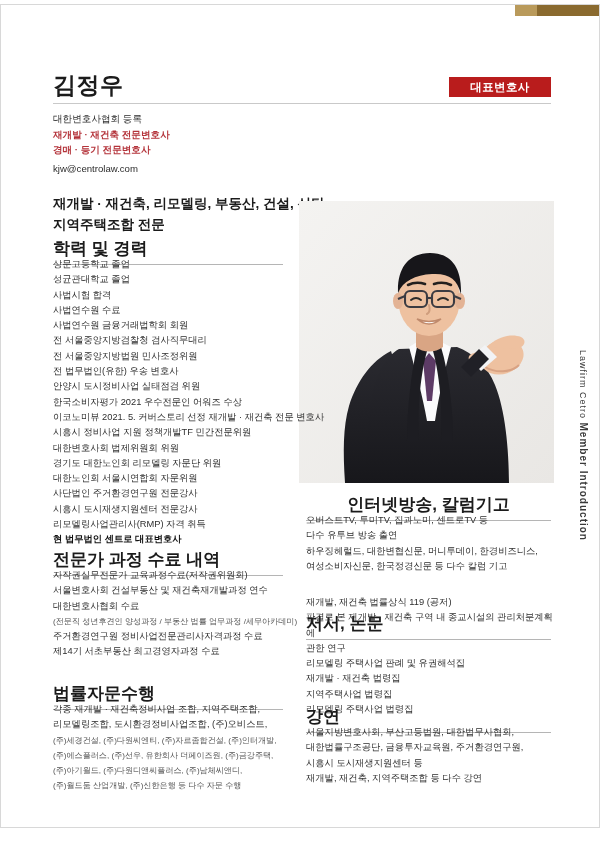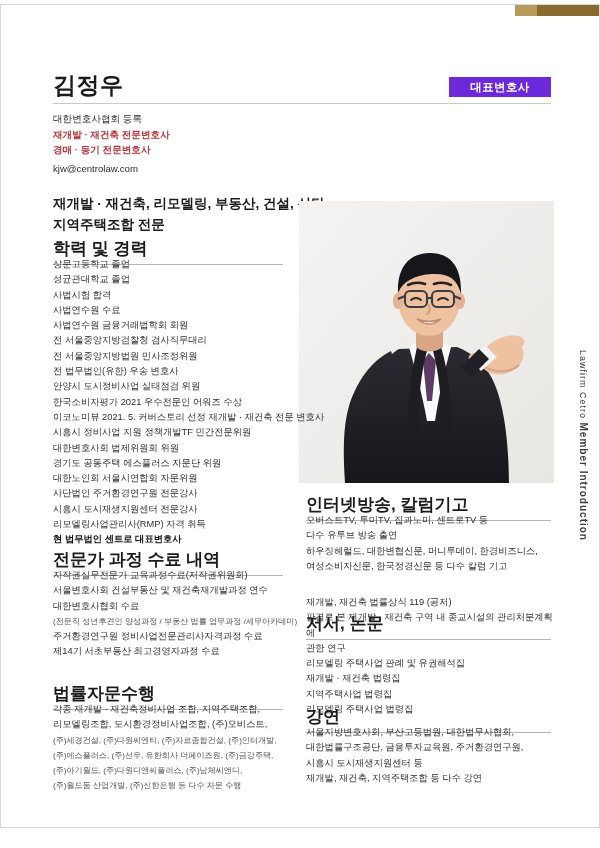--- a/index.html
+++ b/index.html
@@ -59,7 +59,7 @@
     top: 72px;
     width: 102px;
     height: 20px;
-    background: #6d28d9;
+    background: #b91c1c;
     color: #ffffff;
     font-size: 11.5px;
     font-weight: bold;

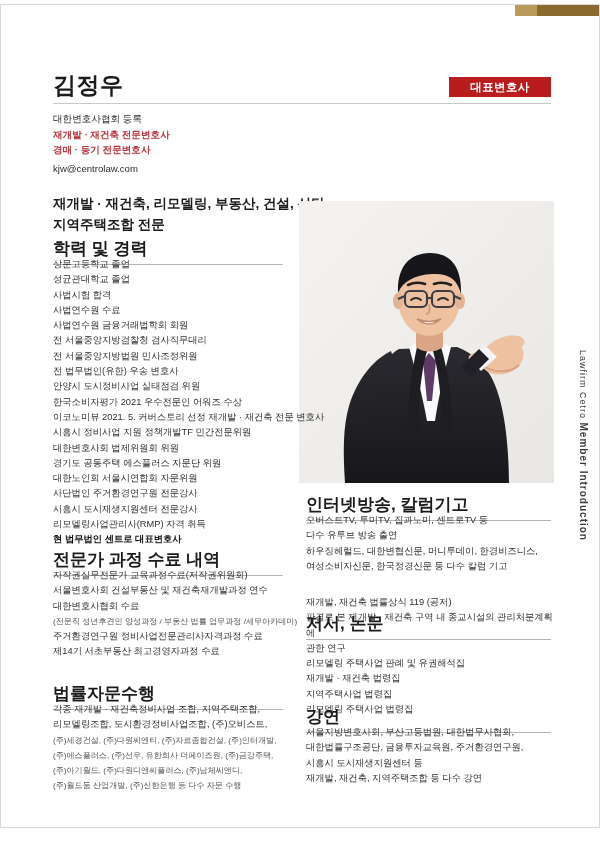--- a/index.html
+++ b/index.html
@@ -303,7 +303,7 @@
       <li>이코노미뷰 2021. 5. 커버스토리 선정 재개발 · 재건축 전문 변호사</li>
       <li>시흥시 정비사업 지원 정책개발TF 민간전문위원</li>
       <li>대한변호사회 법제위원회 위원</li>
-      <li>경기도 공동주택 에스플러스 자문단 위원</li>
+      <li>경기도 대한노인회 리모델링 자문단 위원</li>
       <li>대한노인회 서울시연합회 자문위원</li>
       <li>사단법인 주거환경연구원 전문강사</li>
       <li>시흥시 도시재생지원센터 전문강사</li>

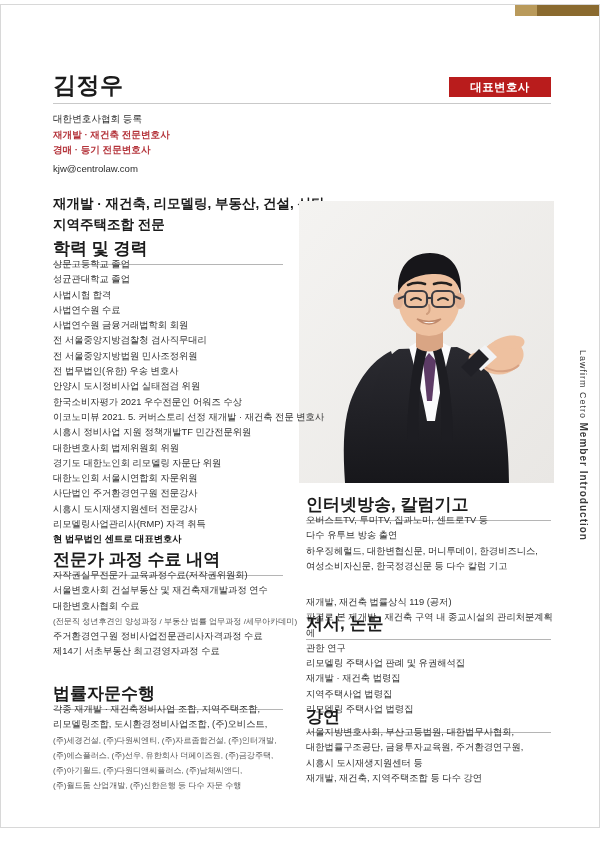--- a/index.html
+++ b/index.html
@@ -151,7 +151,7 @@
   #legal-body { left: 52px; top: 697px; width: 262px; }
 
   
-  #media-head { left: 305px; top: 488px; width: 245px; }
+  #media-head { left: 305px; top: 488px; width: 245px; text-align: center; }
   #media-body { left: 305px; top: 508px; width: 250px; }
 
   #pub-head { left: 305px; top: 570px; width: 245px; margin-top: 37px; }

